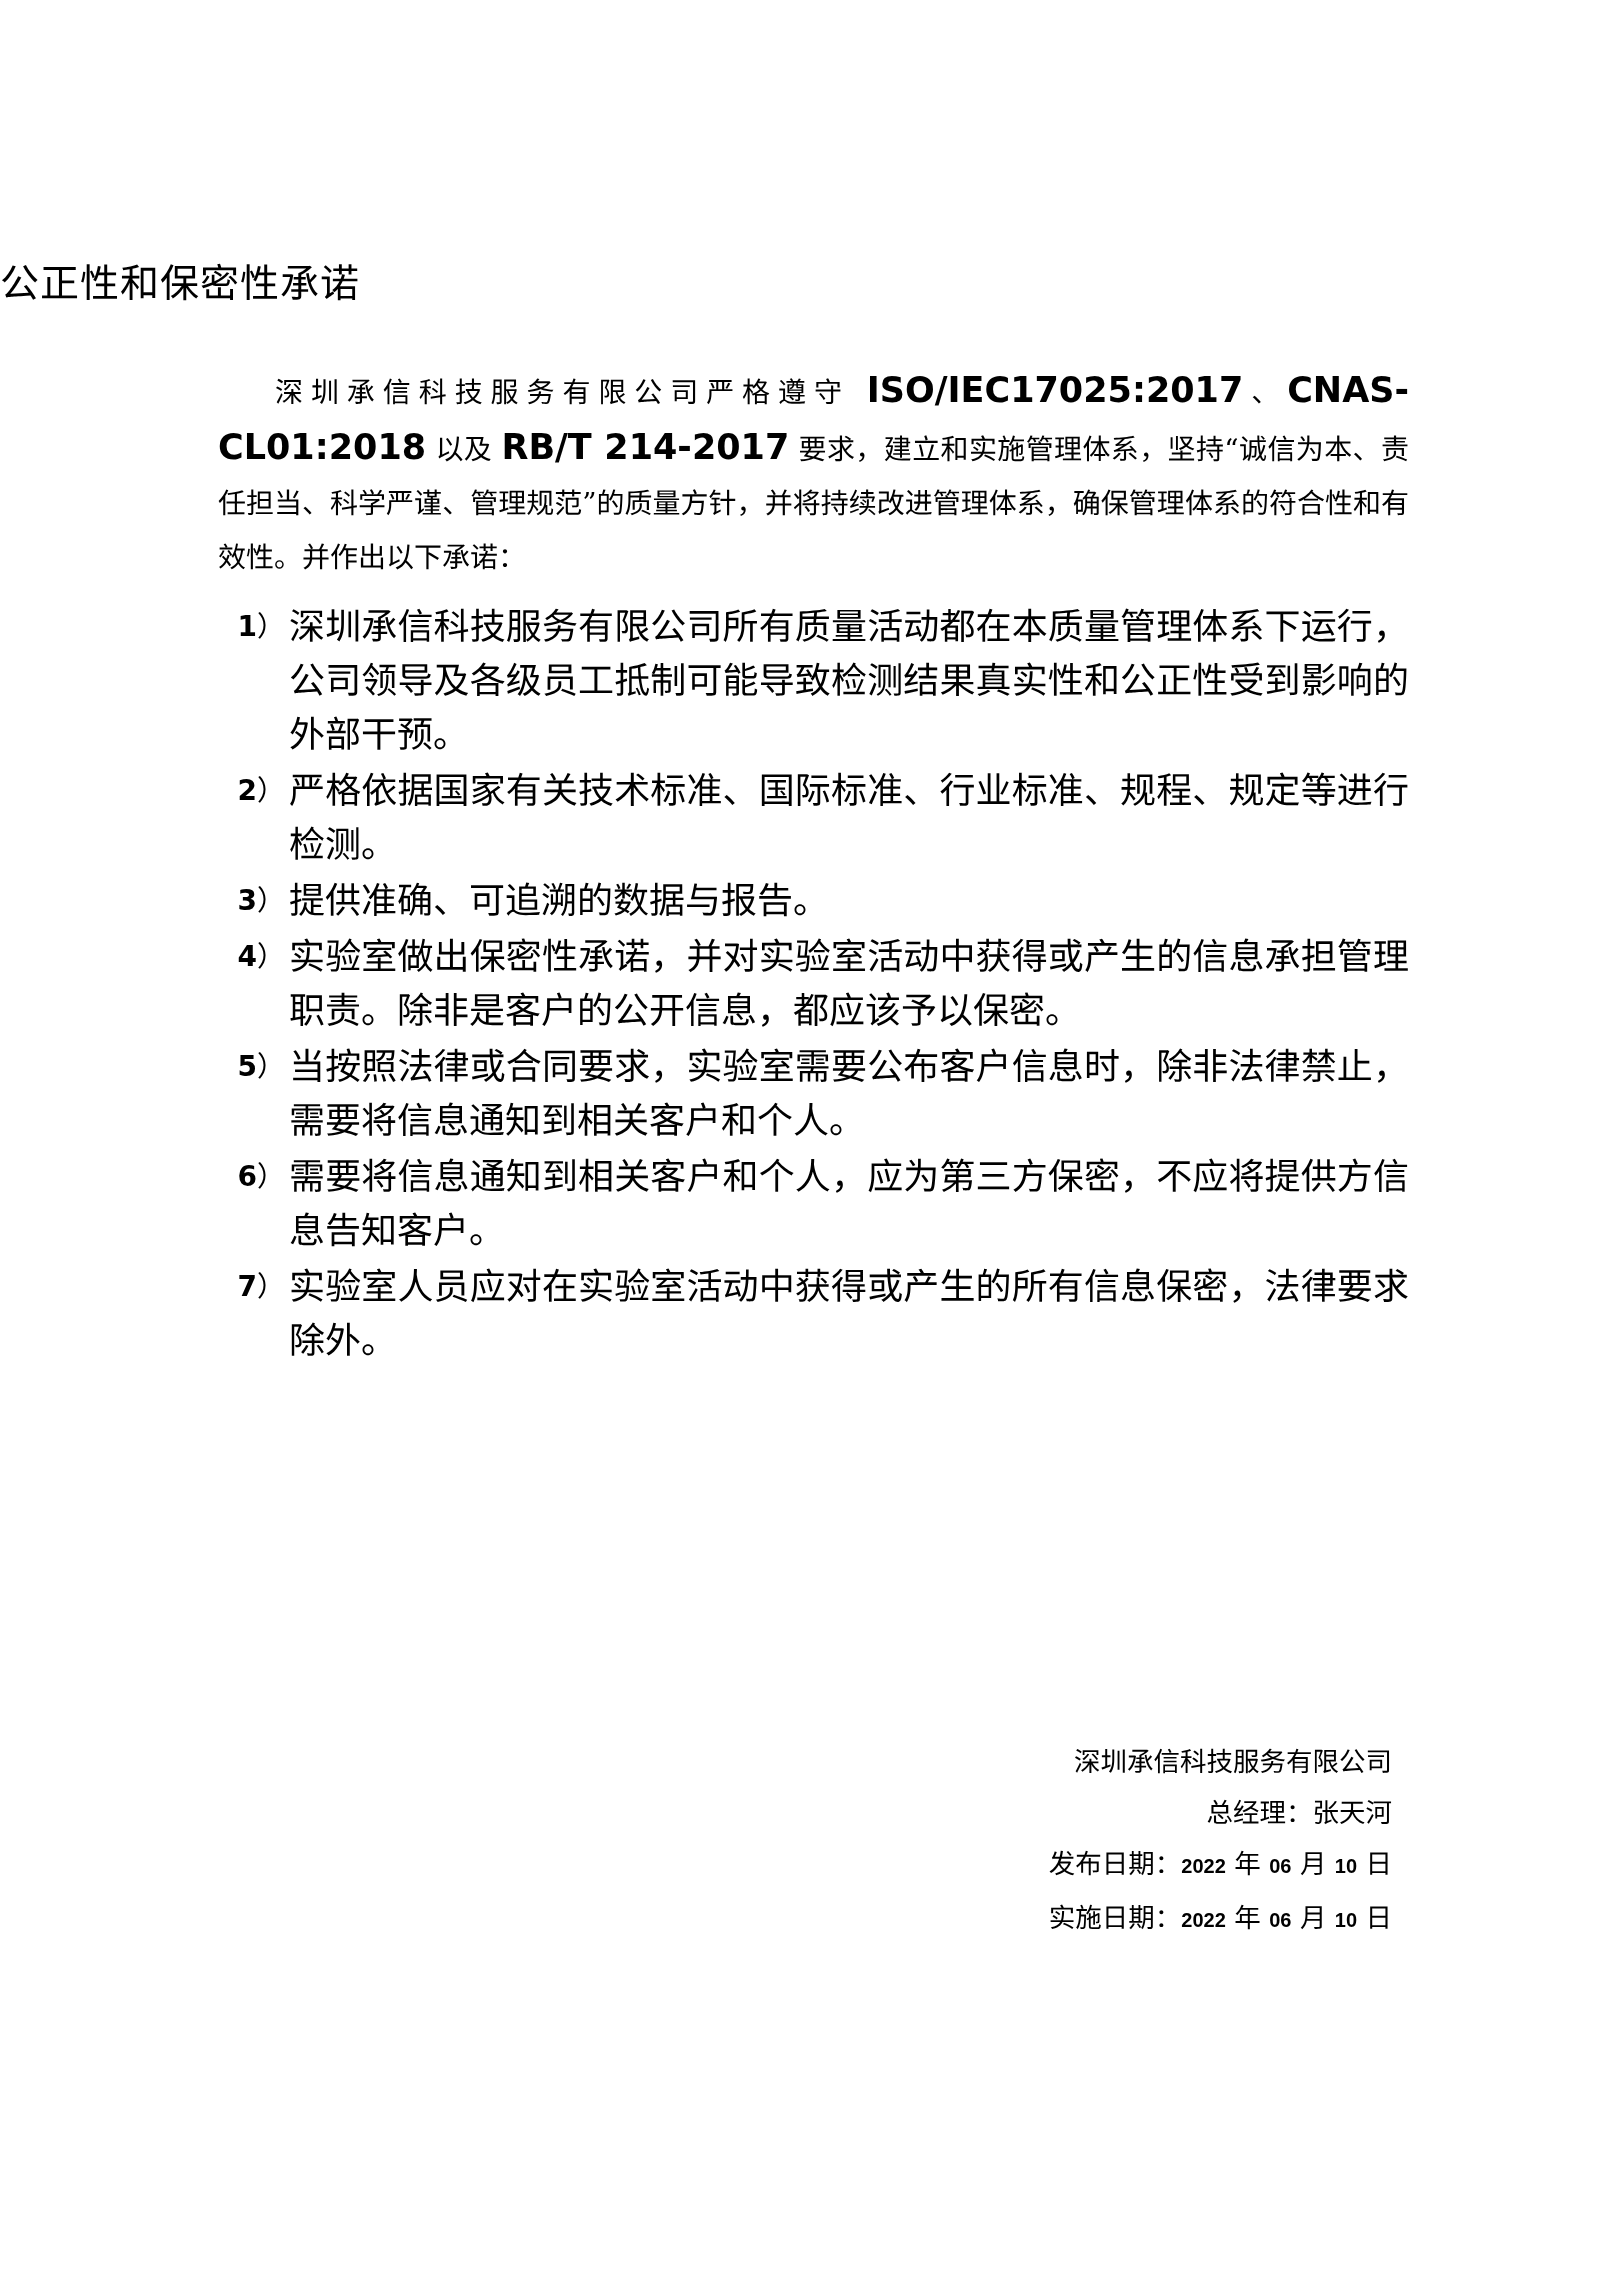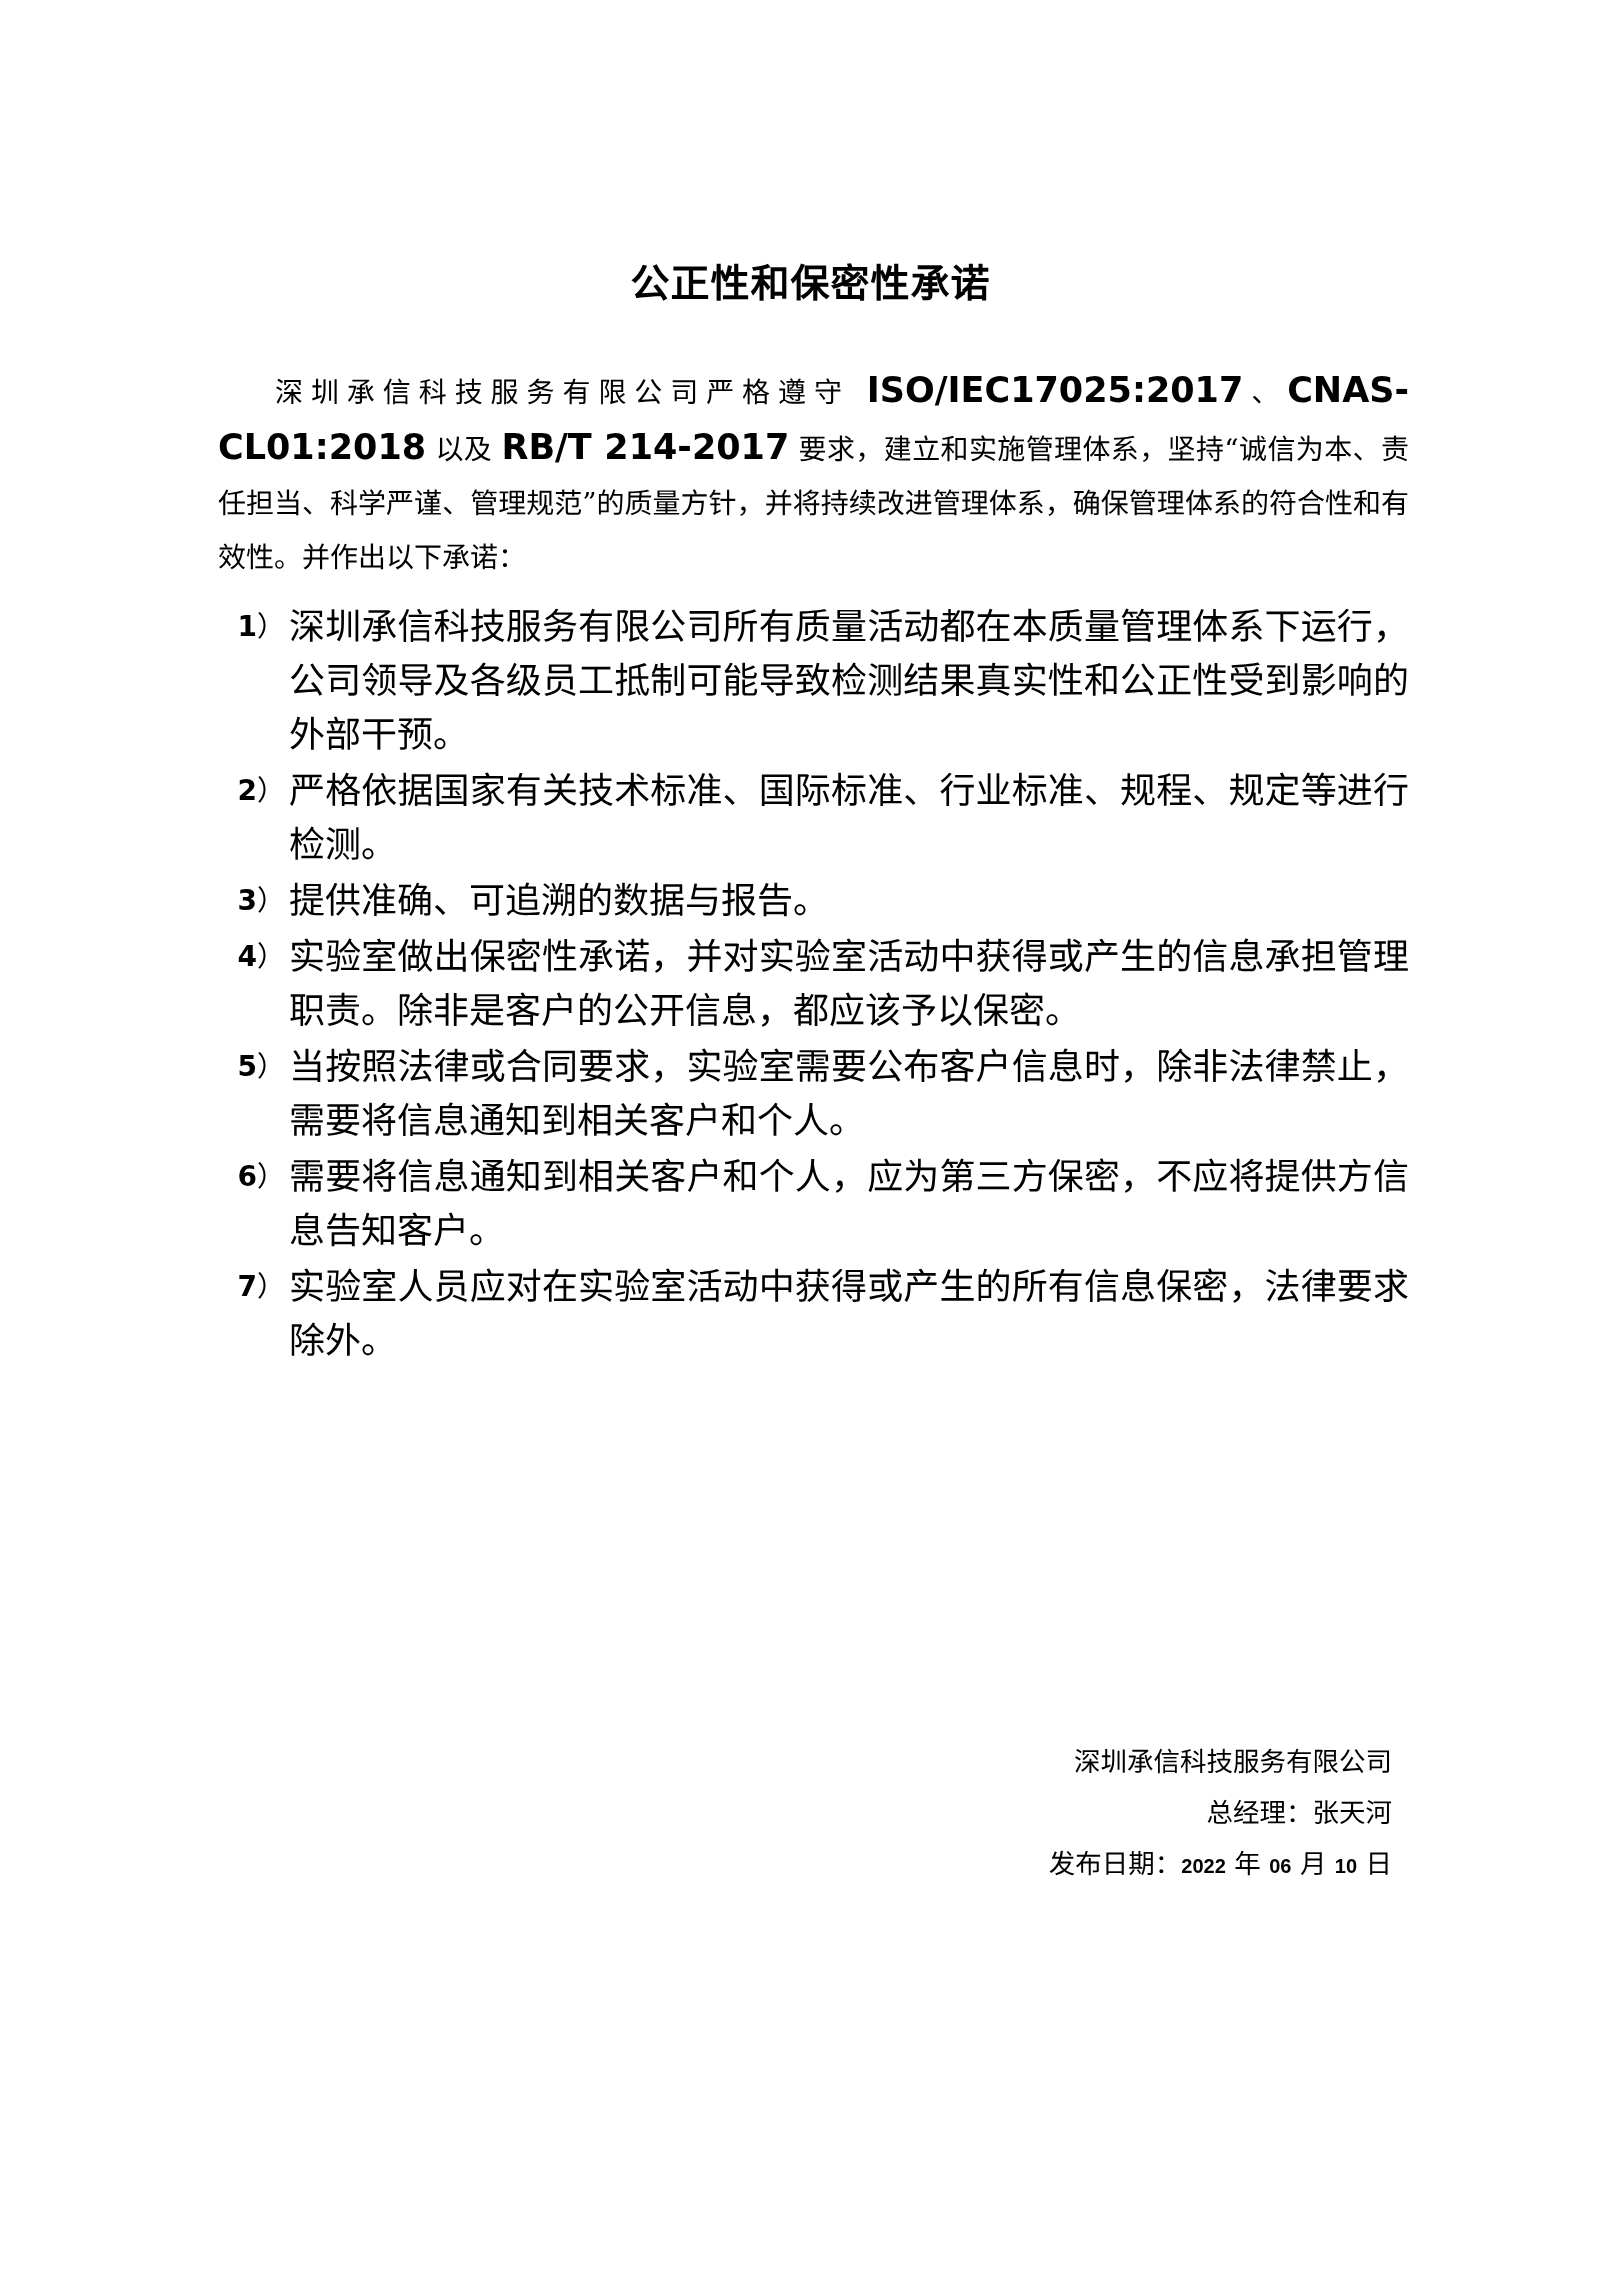--- a/index.html
+++ b/index.html
@@ -31,9 +31,8 @@
     left: 0;
     top: 235px;
     width: 1621px;
-    text-align: center;
     font-family: "DejaVu Sans", sans-serif;
-    font-weight: bold;
+    font-weight: normal;
     font-size: 39px;
     letter-spacing: 1px;
     line-height: 1.2;

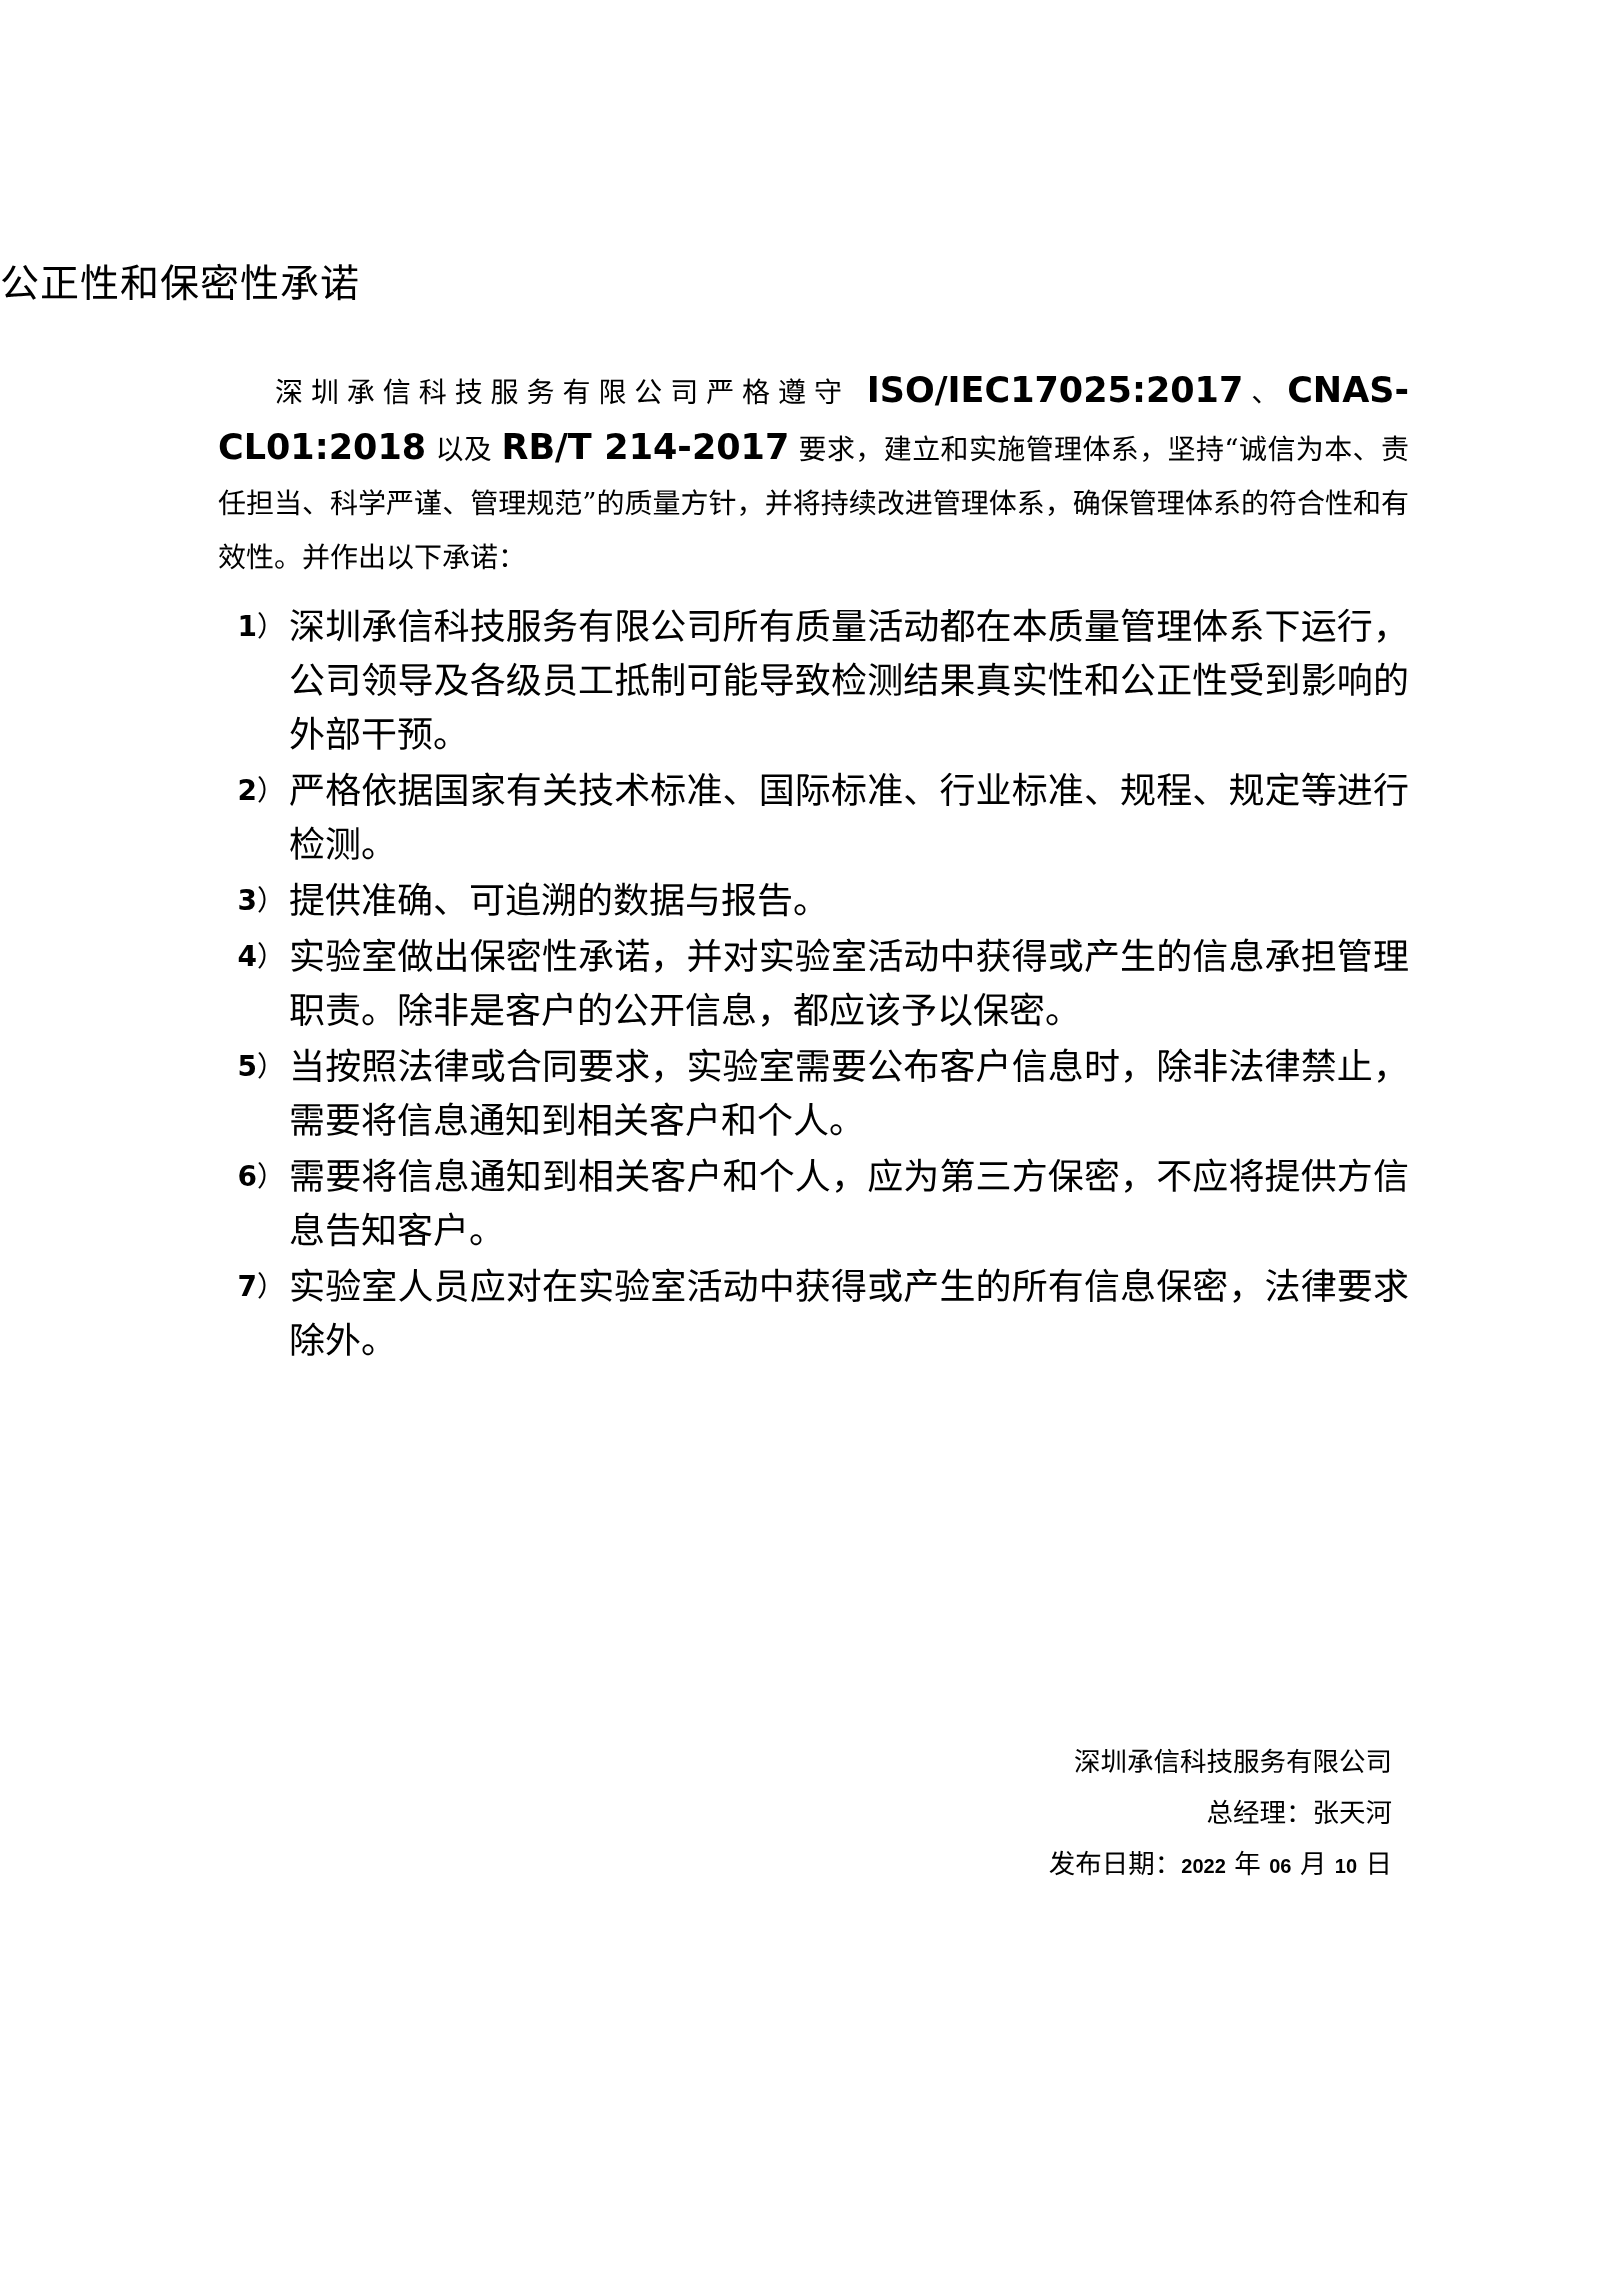--- a/index.html
+++ b/index.html
@@ -176,6 +176,7 @@
     <div class="sign-company">深圳承信科技服务有限公司</div>
     <div class="sign-line"><span>总经理：</span><span>张天河</span></div>
     <div class="sign-line"><span>发布日期：</span><span class="num">2022</span><span> 年 </span><span class="num">06</span><span> 月 </span><span class="num">10</span><span> 日</span></div>
+    <div class="sign-line"><span>实施日期：</span><span class="num">2022</span><span> 年 </span><span class="num">06</span><span> 月 </span><span class="num">10</span><span> 日</span></div>
   </div>
 
 </div>

